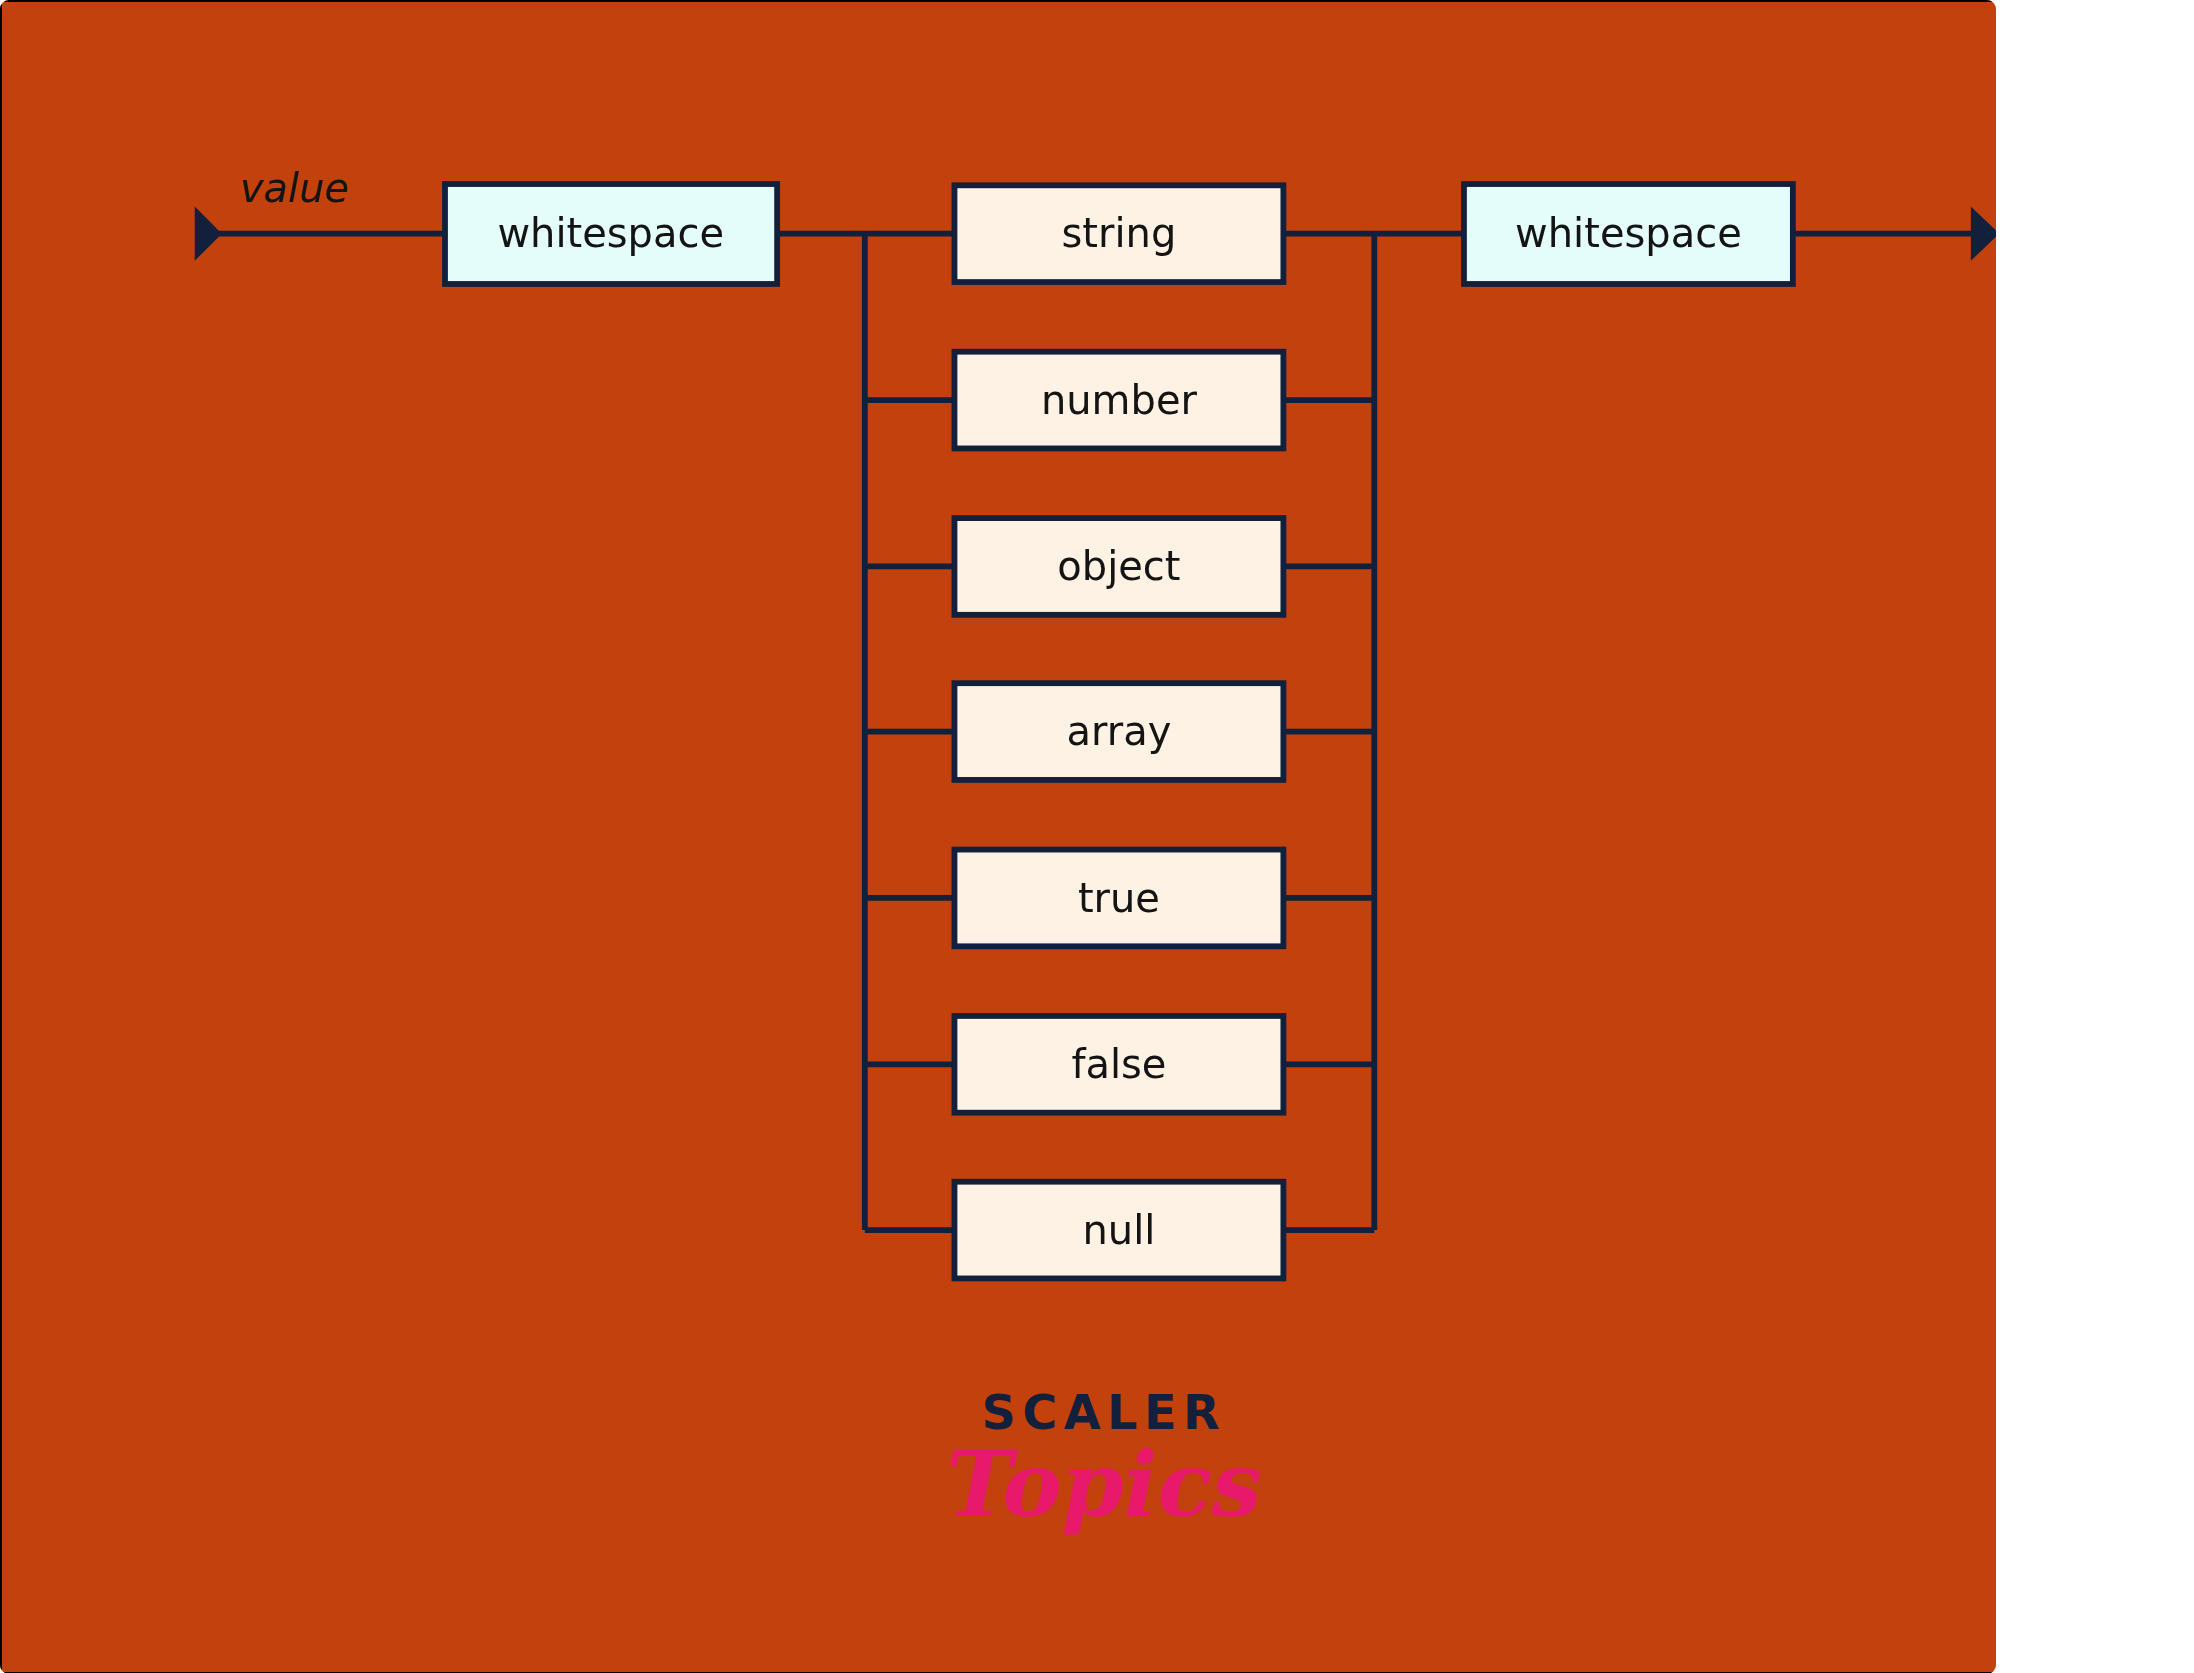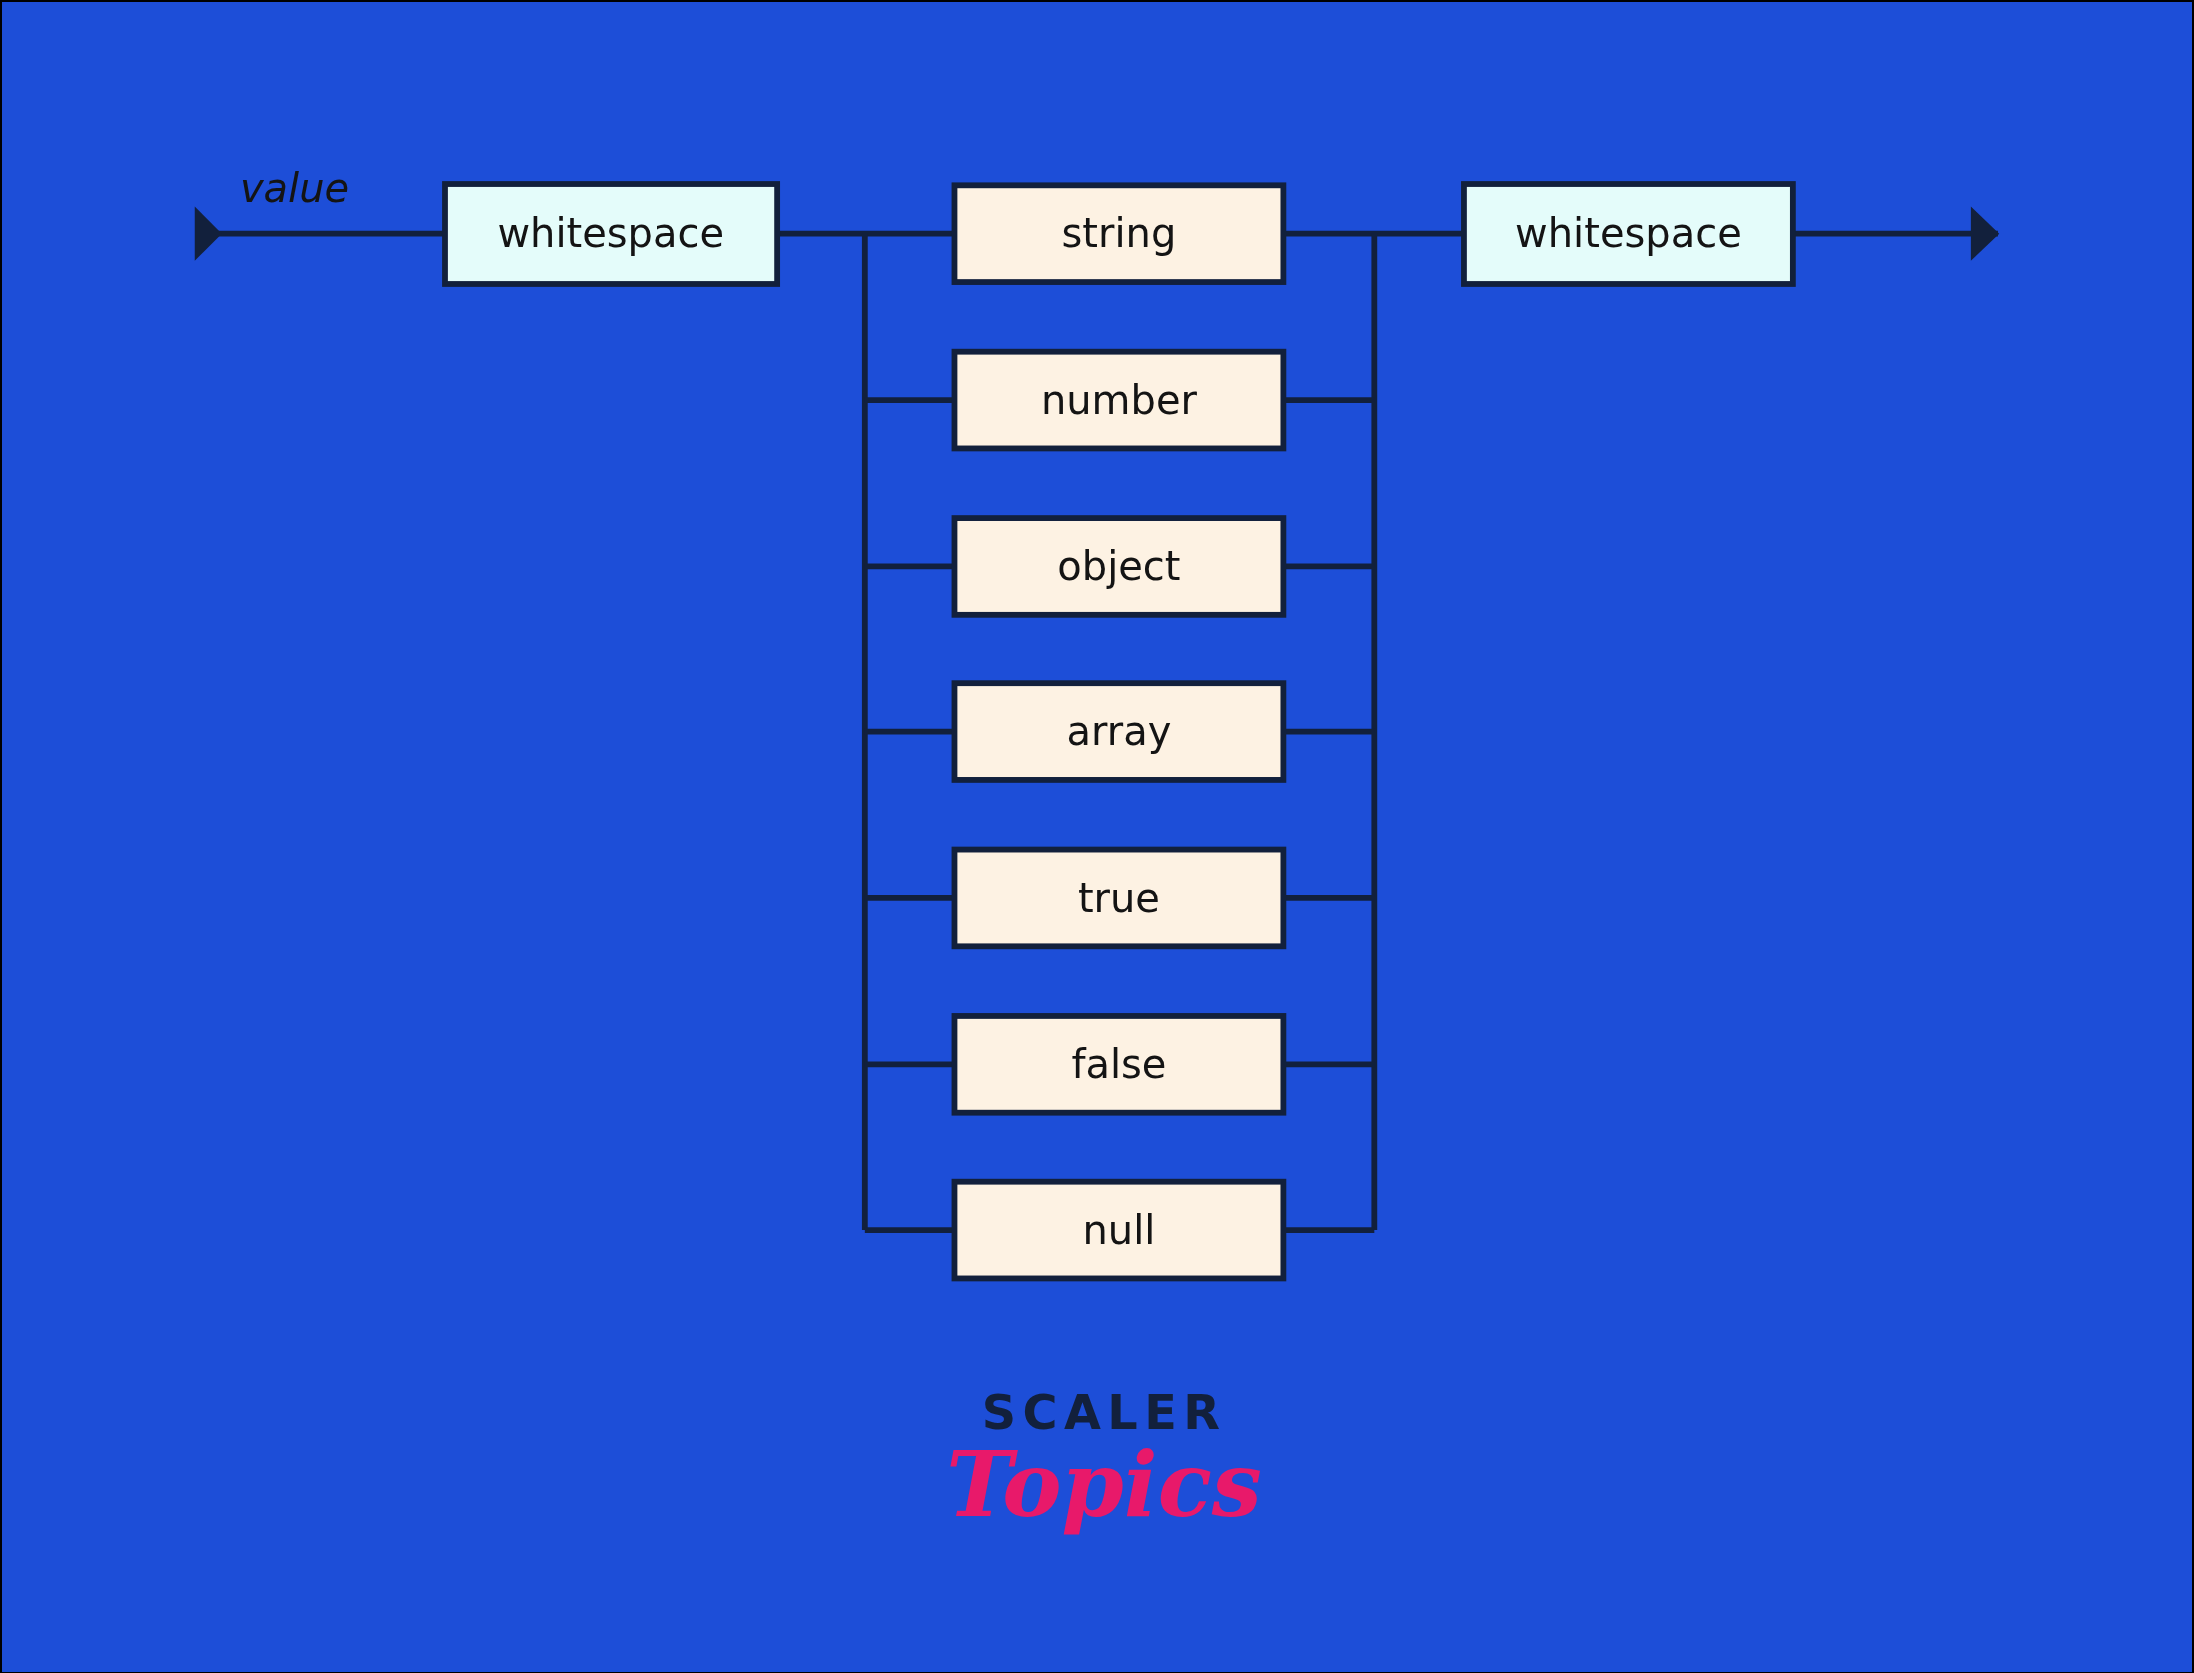--- a/index.html
+++ b/index.html
@@ -12,10 +12,11 @@
   }
   #canvas {
     position: relative;
-    width: 2194px;
+    width: 1996px;
     height: 1674px;
-    background: #1d4ed8;
+    background: #c2410c;
     overflow: hidden;
+    border-radius: 9px;
   }
   #frame {
     position: absolute;

